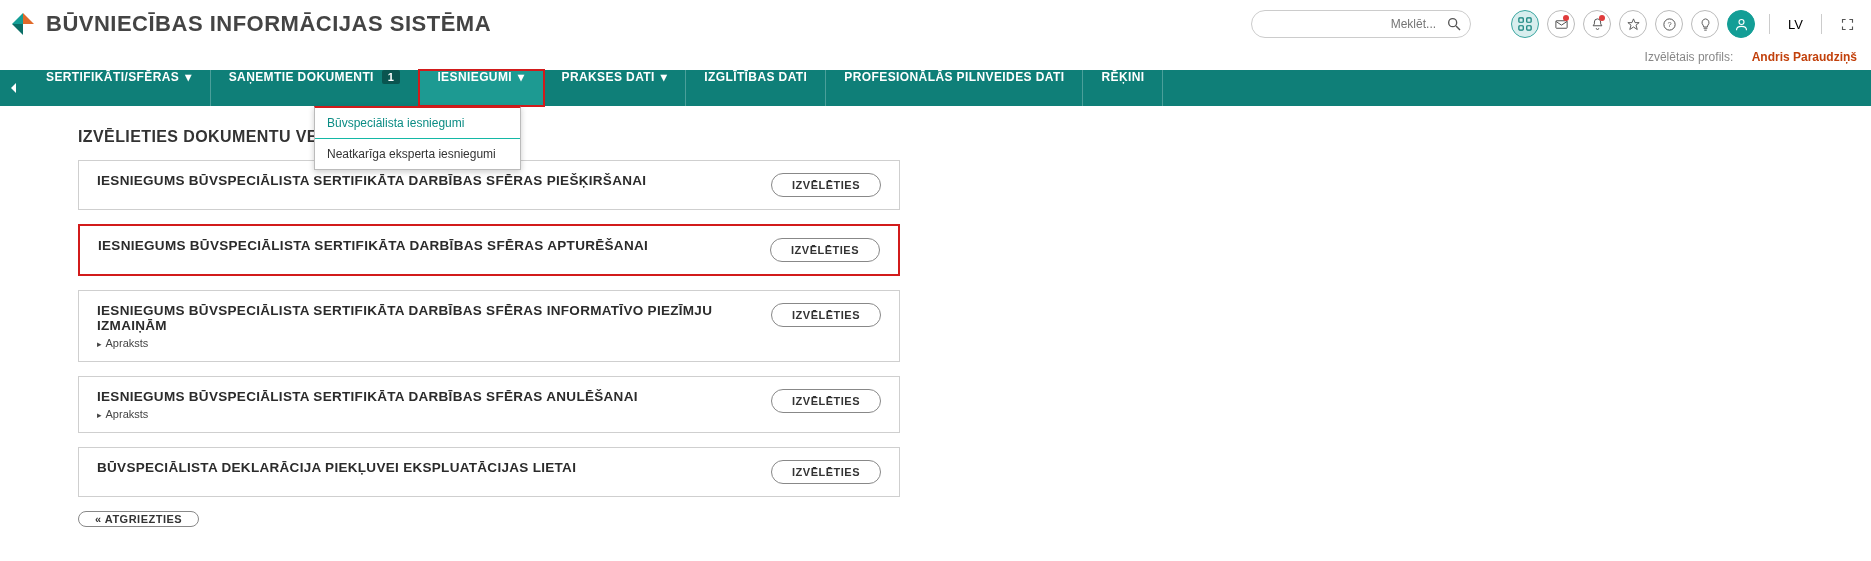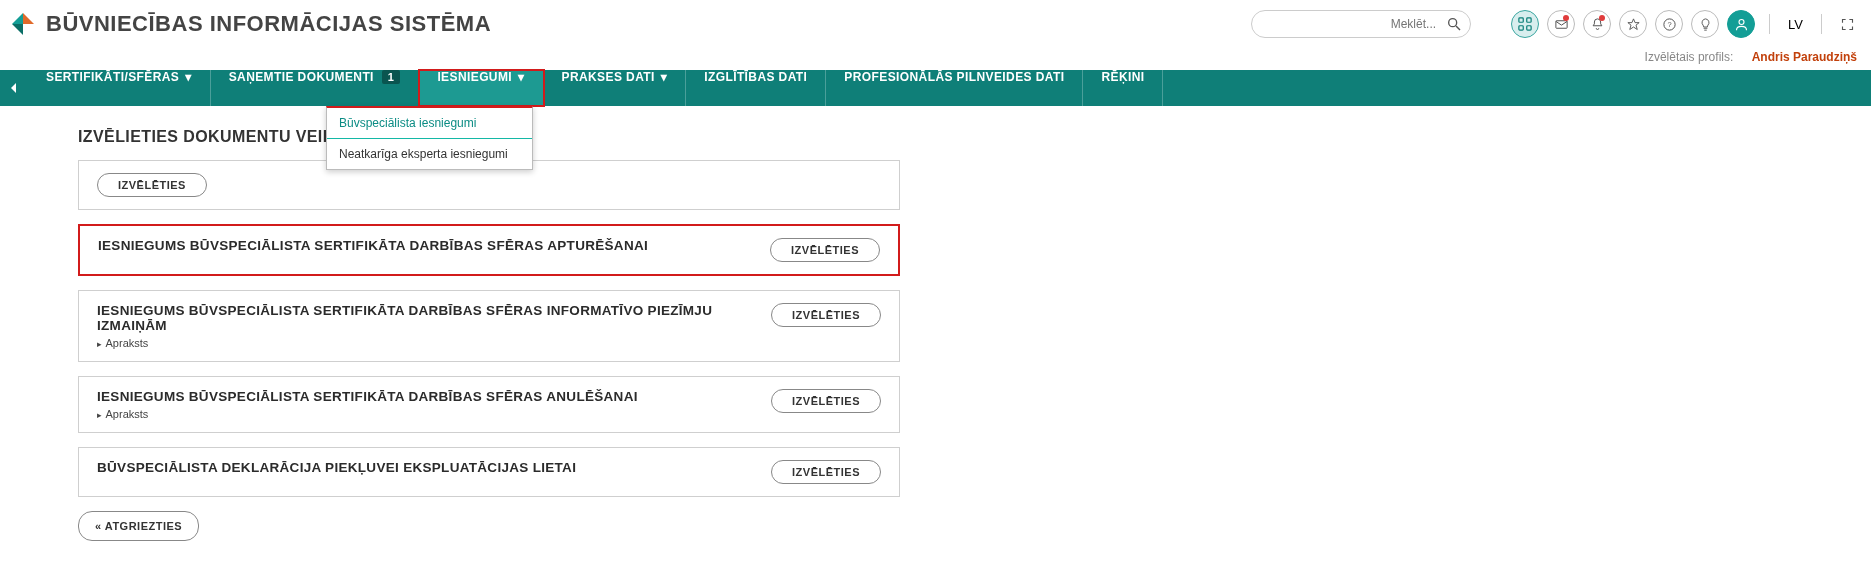--- a/index.html
+++ b/index.html
@@ -37,7 +37,7 @@
   .nav-badge { background:#0a5550; color:#fff; font-size:11px; padding:1px 6px; margin-left:8px; border-radius:2px; }
   .nav-item.highlight { outline:2px solid #d21b1b; outline-offset:-1px; }
 
-  .dropdown { position:absolute; top:36px; left:326px; width:207px; background:#fff; border:1px solid #bbb; box-shadow:0 2px 6px rgba(0,0,0,.2); z-index:10; border-top:2px solid #d21b1b; }
+  .dropdown { position:absolute; top:36px; left:314px; width:207px; background:#fff; border:1px solid #bbb; box-shadow:0 2px 6px rgba(0,0,0,.2); z-index:10; border-top:2px solid #d21b1b; }
   .dropdown-item { padding:8px 12px; font-size:12px; color:#333; cursor:pointer; font-weight:400; }
   .dropdown-item.sel { color:#0b8c84; }
   .dropdown-item + .dropdown-item { border-top:1px solid #14b8a6; }

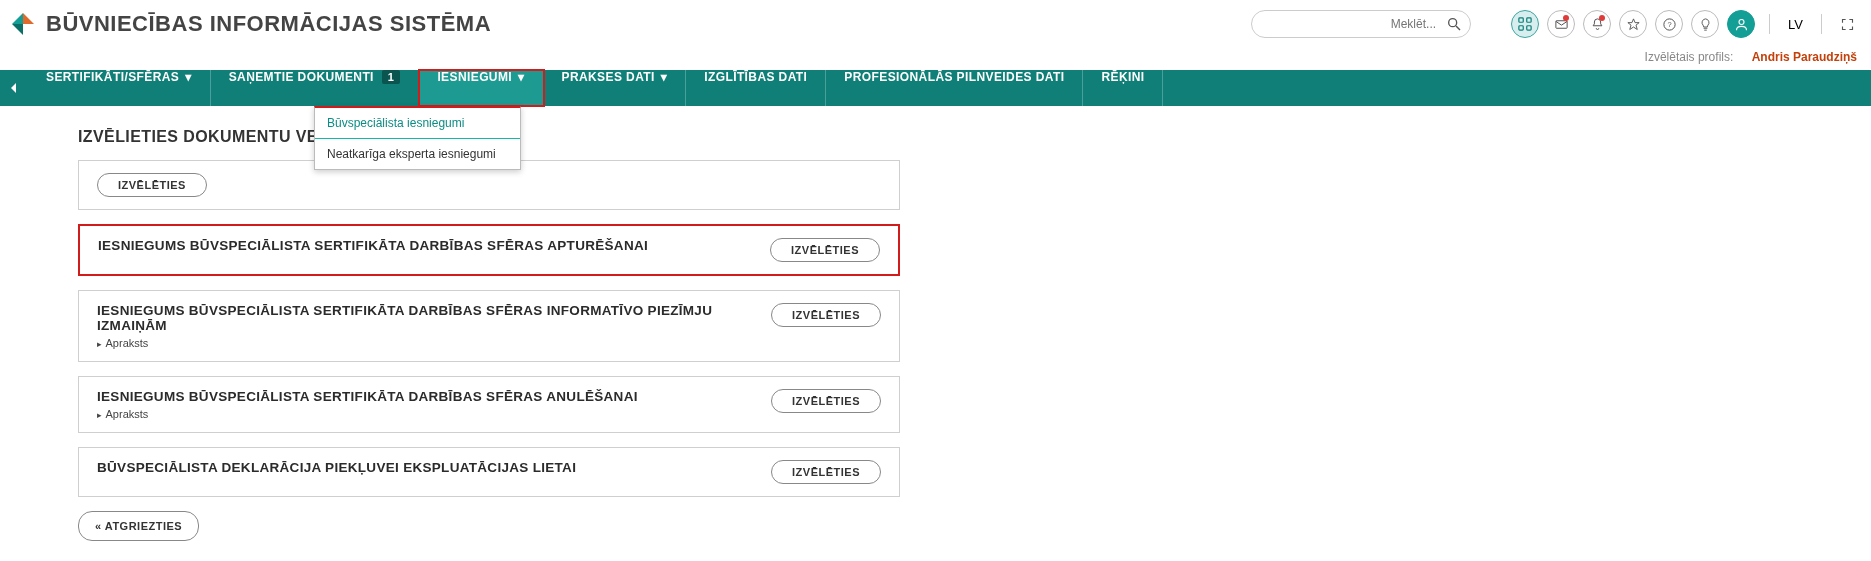--- a/index.html
+++ b/index.html
@@ -189,6 +189,9 @@
   <div class="sect-title">Izvēlieties dokumentu veidu:</div>
 
   <div class="card">
+    <div>
+      <div class="card-title">Iesniegums būvspeciālista sertifikāta darbības sfēras piešķiršanai</div>
+    </div>
     <button class="pill-btn">Izvēlēties</button>
   </div>
 

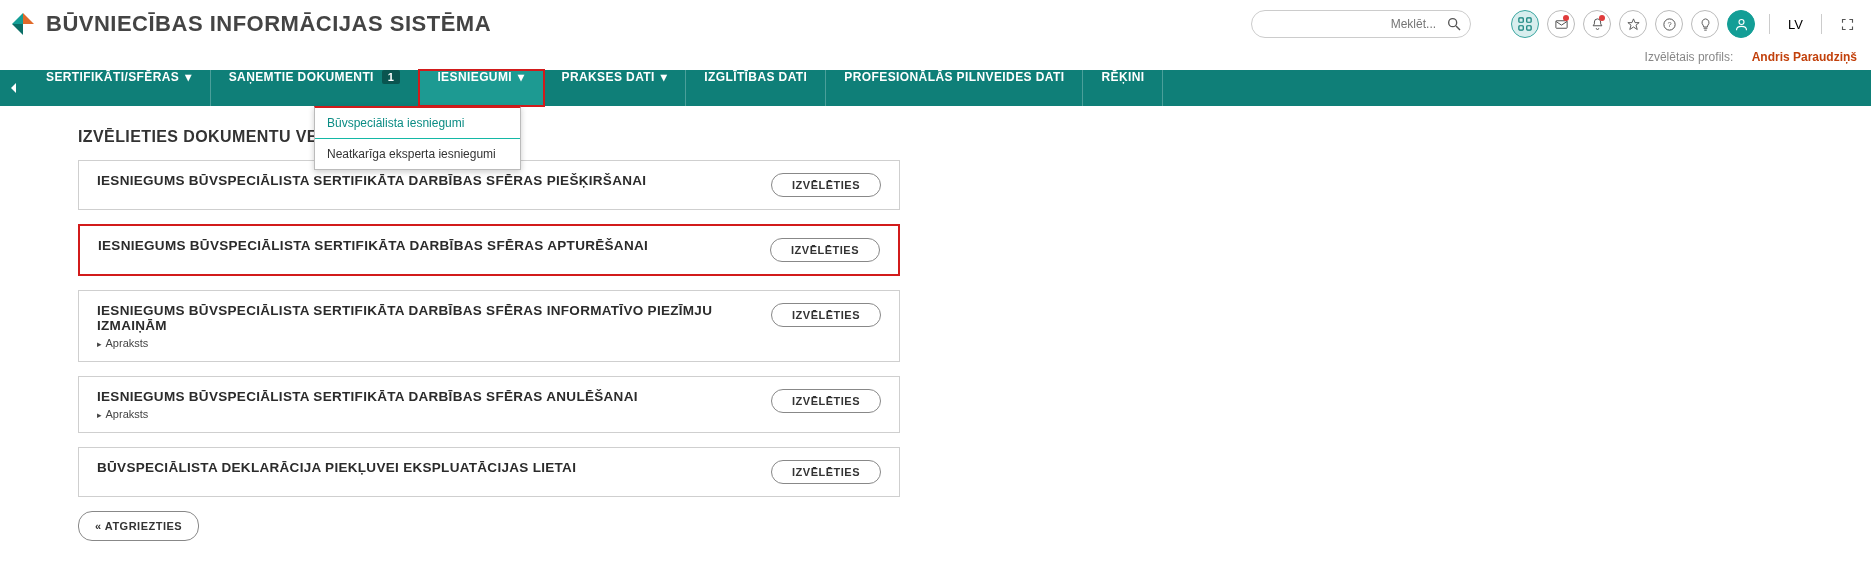--- a/index.html
+++ b/index.html
@@ -51,7 +51,7 @@
   .card-sub { font-size:11px; color:#444; margin-top:4px; }
   .card-sub .tri { font-size:9px; margin-right:4px; }
   .pill-btn { border:1px solid #888; background:#fff; border-radius:14px; height:24px; padding:0 20px; font-size:11px; font-weight:700; letter-spacing:.5px; color:#333; cursor:pointer; text-transform:uppercase; }
-  .back-btn { border:1px solid #888; background:#fff; border-radius:14px; height:30px; padding:0 16px; font-size:11px; font-weight:700; letter-spacing:.5px; color:#333; cursor:pointer; text-transform:uppercase; }
+  .back-btn { border:1px solid #888; background:#fff; border-radius:14px; height:16px; padding:0 16px; font-size:11px; font-weight:700; letter-spacing:.5px; color:#333; cursor:pointer; text-transform:uppercase; }
 
   svg { display:block; }
 </style>

